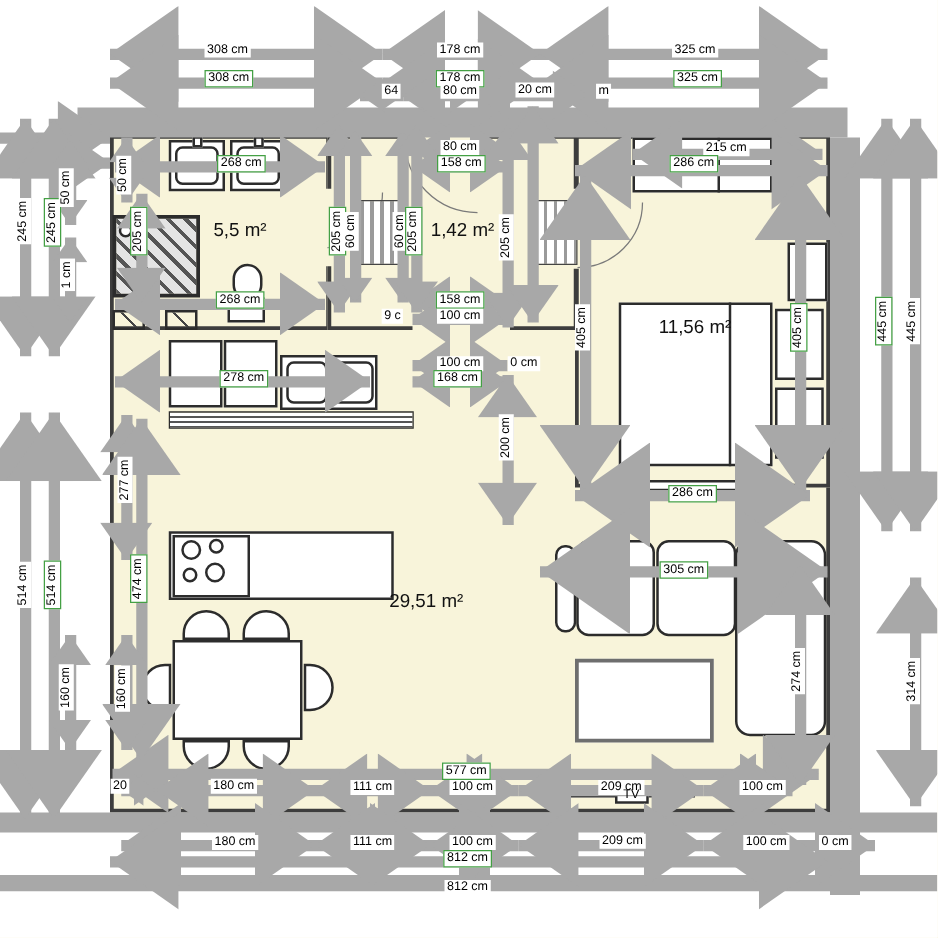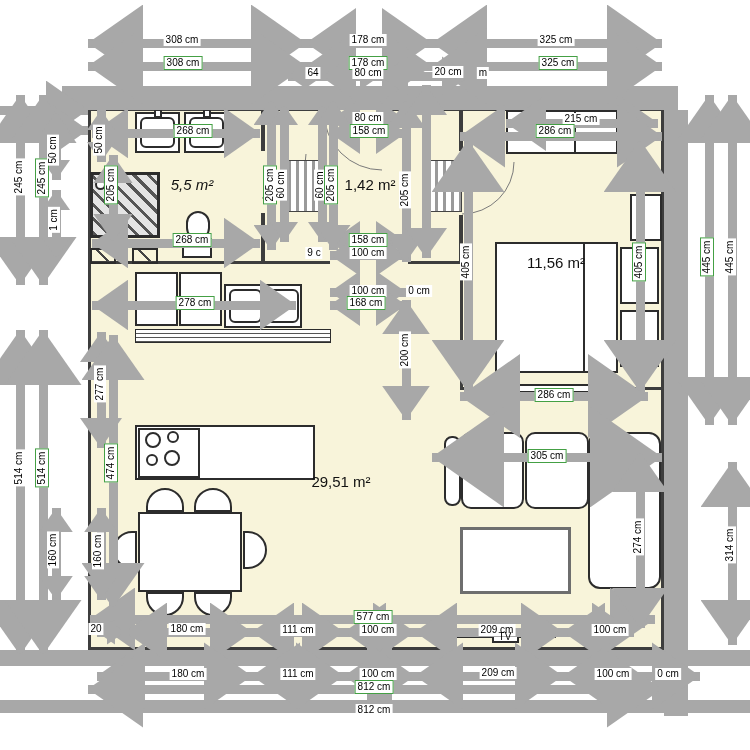--- a/index.html
+++ b/index.html
@@ -288,7 +288,7 @@
       <div class="dim green" style="left: 558px; top: 63px;">325 cm</div>
       <div class="dim" style="left: 313px; top: 73px;">64</div>
       <div class="dim" style="left: 368px; top: 73px;">80 cm</div>
-      <div class="dim" style="left: 448px; top: 72px;">20 cm</div>
+      <div class="dim" style="left: 428px; top: 72px;">20 cm</div>
       <div class="dim" style="left: 483px; top: 73px;">m</div>
       <div class="dim" style="left: 368px; top: 118px;">80 cm</div>
       <div class="dim green" style="left: 369px; top: 131px;">158 cm</div>

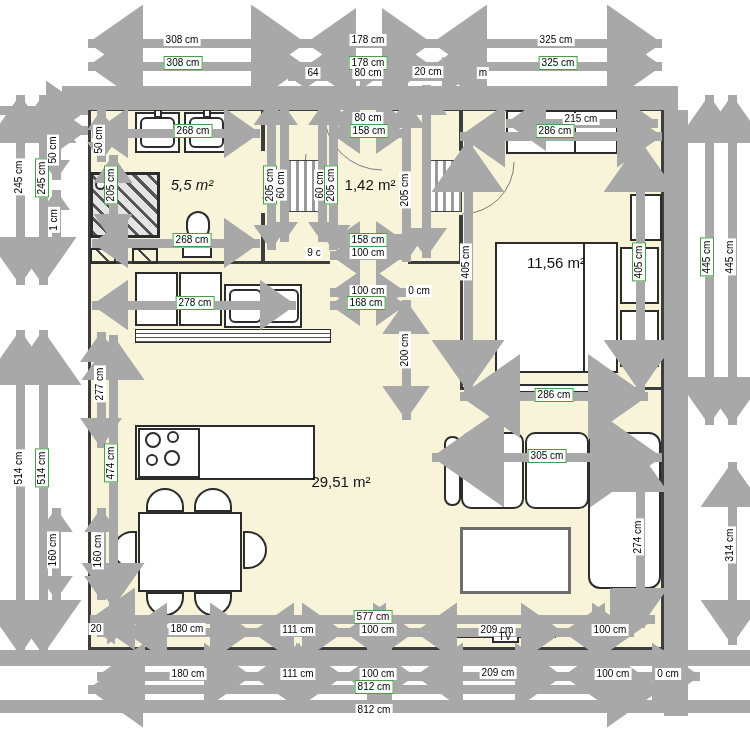--- a/index.html
+++ b/index.html
@@ -344,7 +344,7 @@
       <div class="dim v" style="left: 98px; top: 551px;">160 cm</div>
       <div class="dim v" style="left: 638px; top: 537px;">274 cm</div>
       <div class="dim v" style="left: 730px; top: 545px;">314 cm</div>
-      <div class="room-label" style="left: 192px; top: 184px; font-style: italic;">5,5 m²</div>
+      <div class="room-label" style="left: 192px; top: 184px;">5,5 m²</div>
       <div class="room-label" style="left: 370px; top: 184px;">1,42 m²</div>
       <div class="room-label" style="left: 556px; top: 262px;">11,56 m²</div>
       <div class="room-label" style="left: 341px; top: 481px;">29,51 m²</div>

